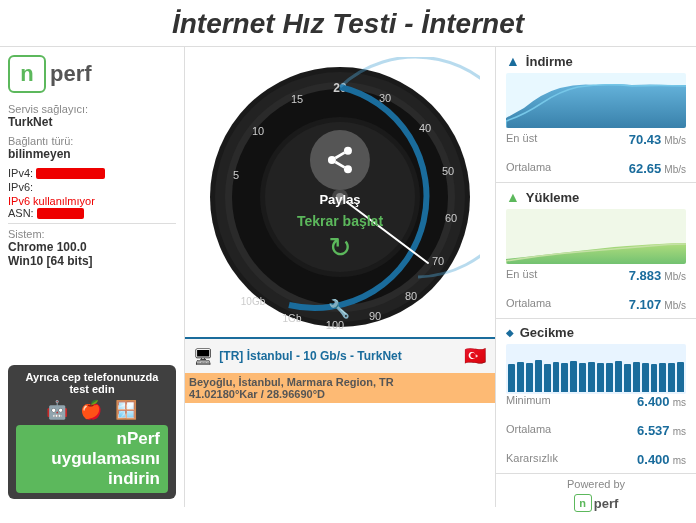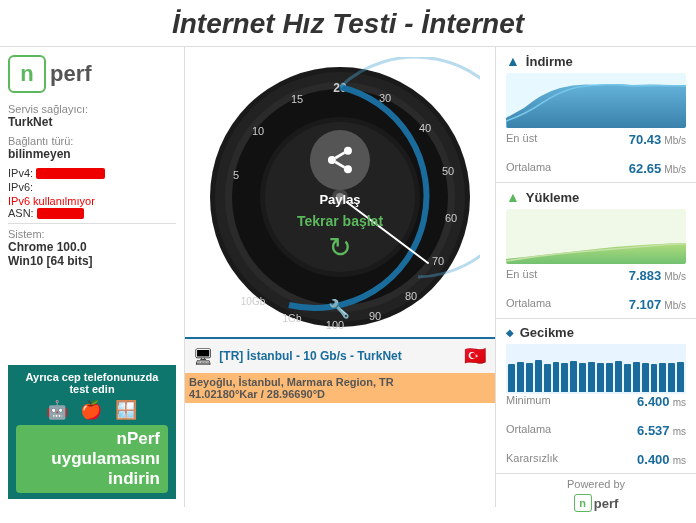--- a/index.html
+++ b/index.html
@@ -111,9 +111,9 @@
     }
 
     .mobile-app-banner {
-      background: #0f766e;
+      background: #404040;
       color: #fff;
-      border-radius: 0;
+      border-radius: 6px;
       padding: 6px 8px;
       font-size: 11px;
       font-weight: bold;

